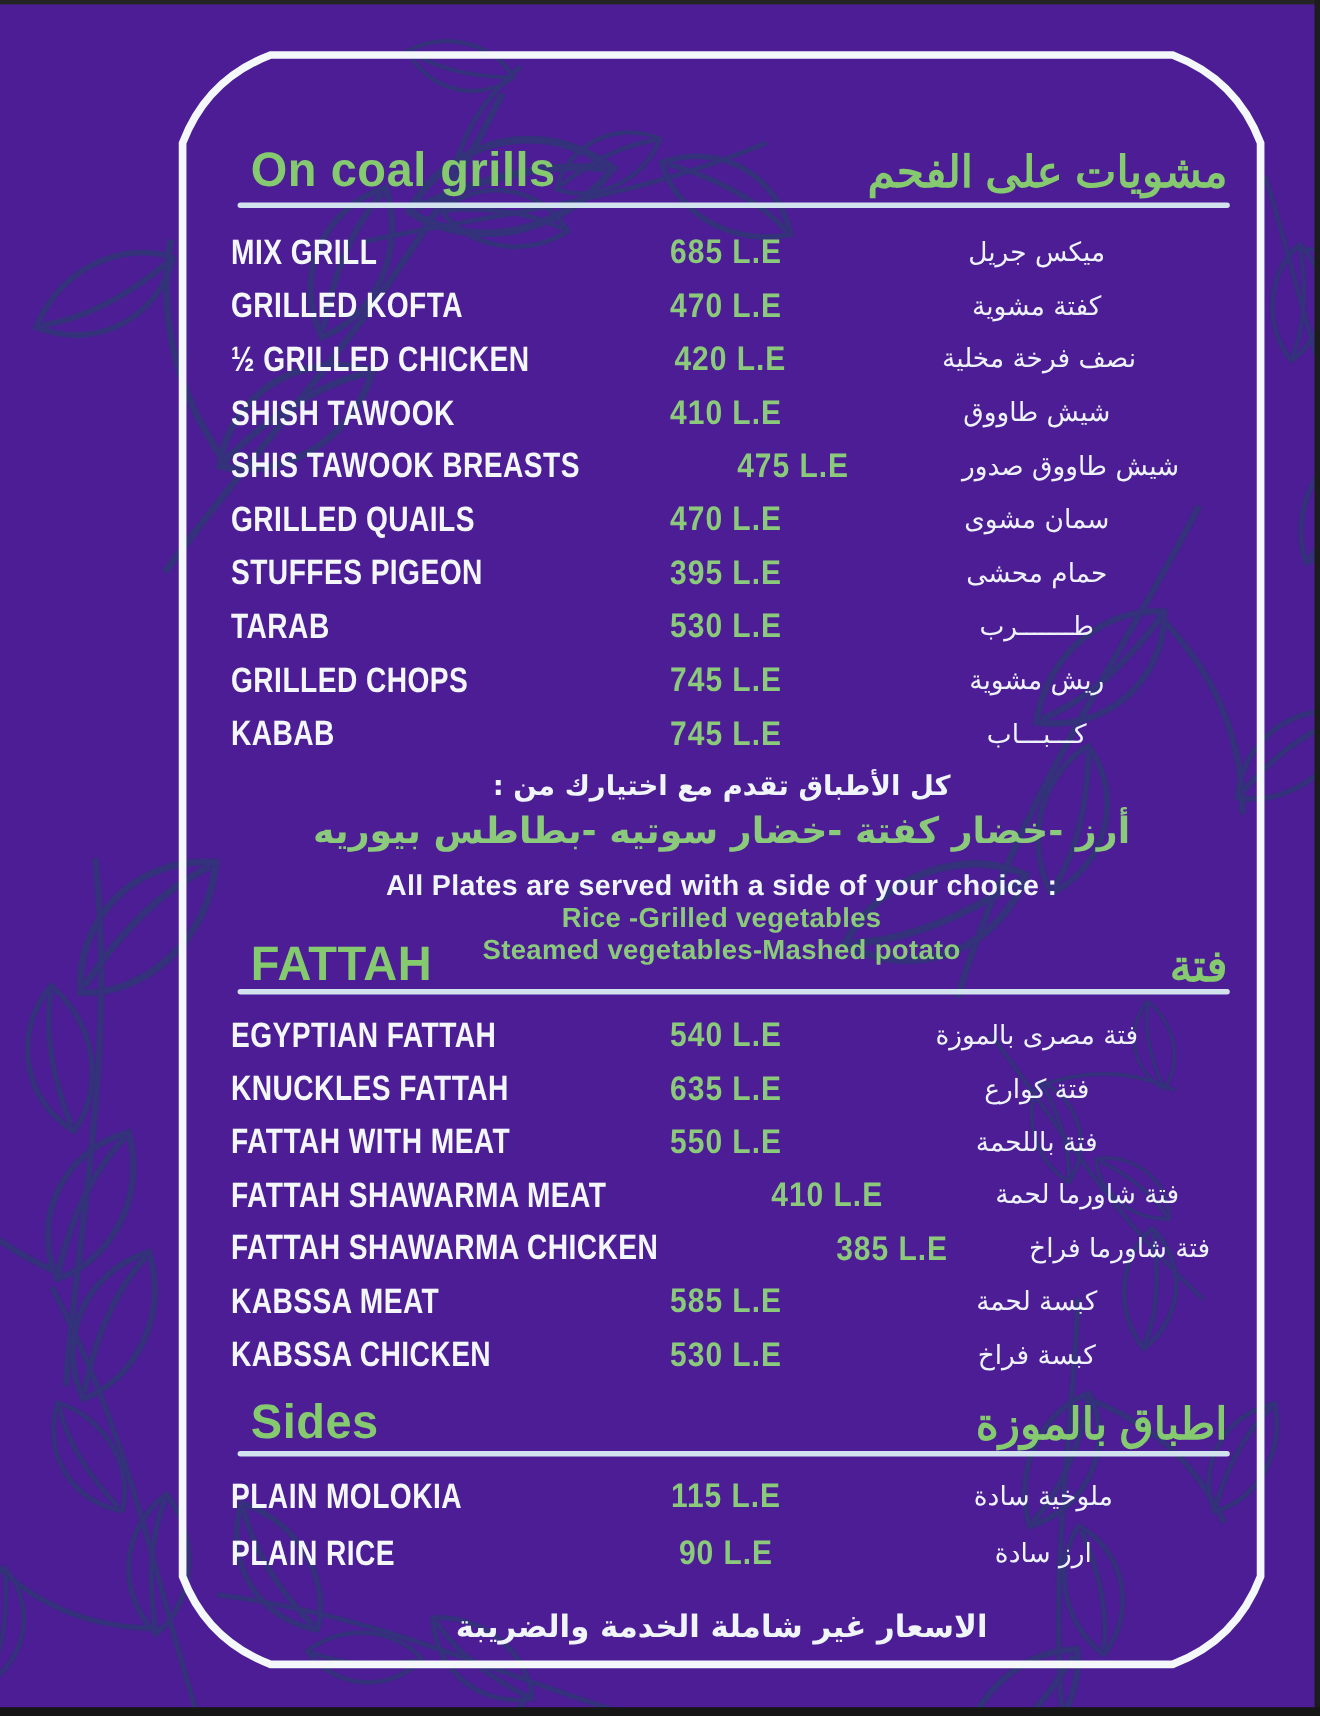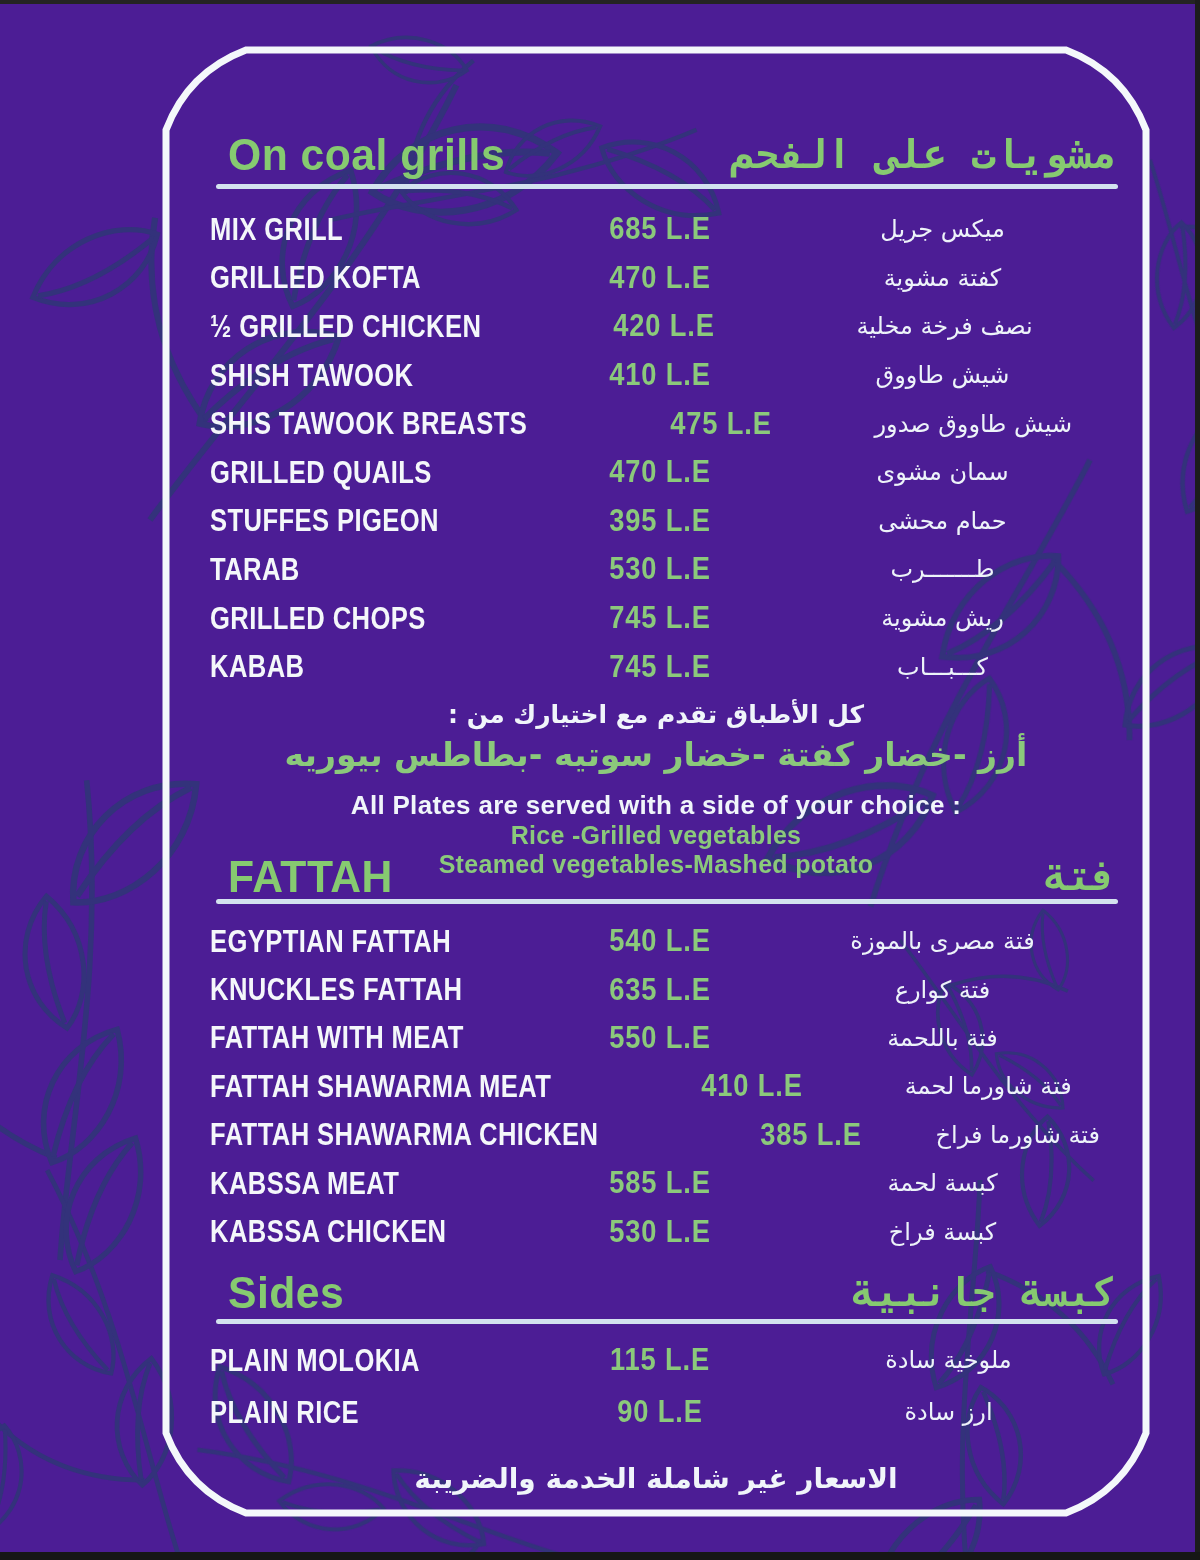--- a/index.html
+++ b/index.html
@@ -15,7 +15,7 @@
   .sec-head .en{color:#86ca70;font-weight:bold;font-size:44px;letter-spacing:.5px;
                 display:inline-block;transform:scaleX(.97);transform-origin:left bottom;}
   .sec-head .ar{color:#86ca70;font-weight:bold;font-size:40px;direction:rtl;
-                font-family:Liberation Mono, monospace;}
+                font-family:Liberation Sans, sans-serif;}
   .rule{position:absolute;left:216px;width:902px;height:5px;background:#d3e2ef;border-radius:3px;}
 
   .rows{position:absolute;left:166px;width:980px;padding:0 36px 0 44px;box-sizing:border-box;}

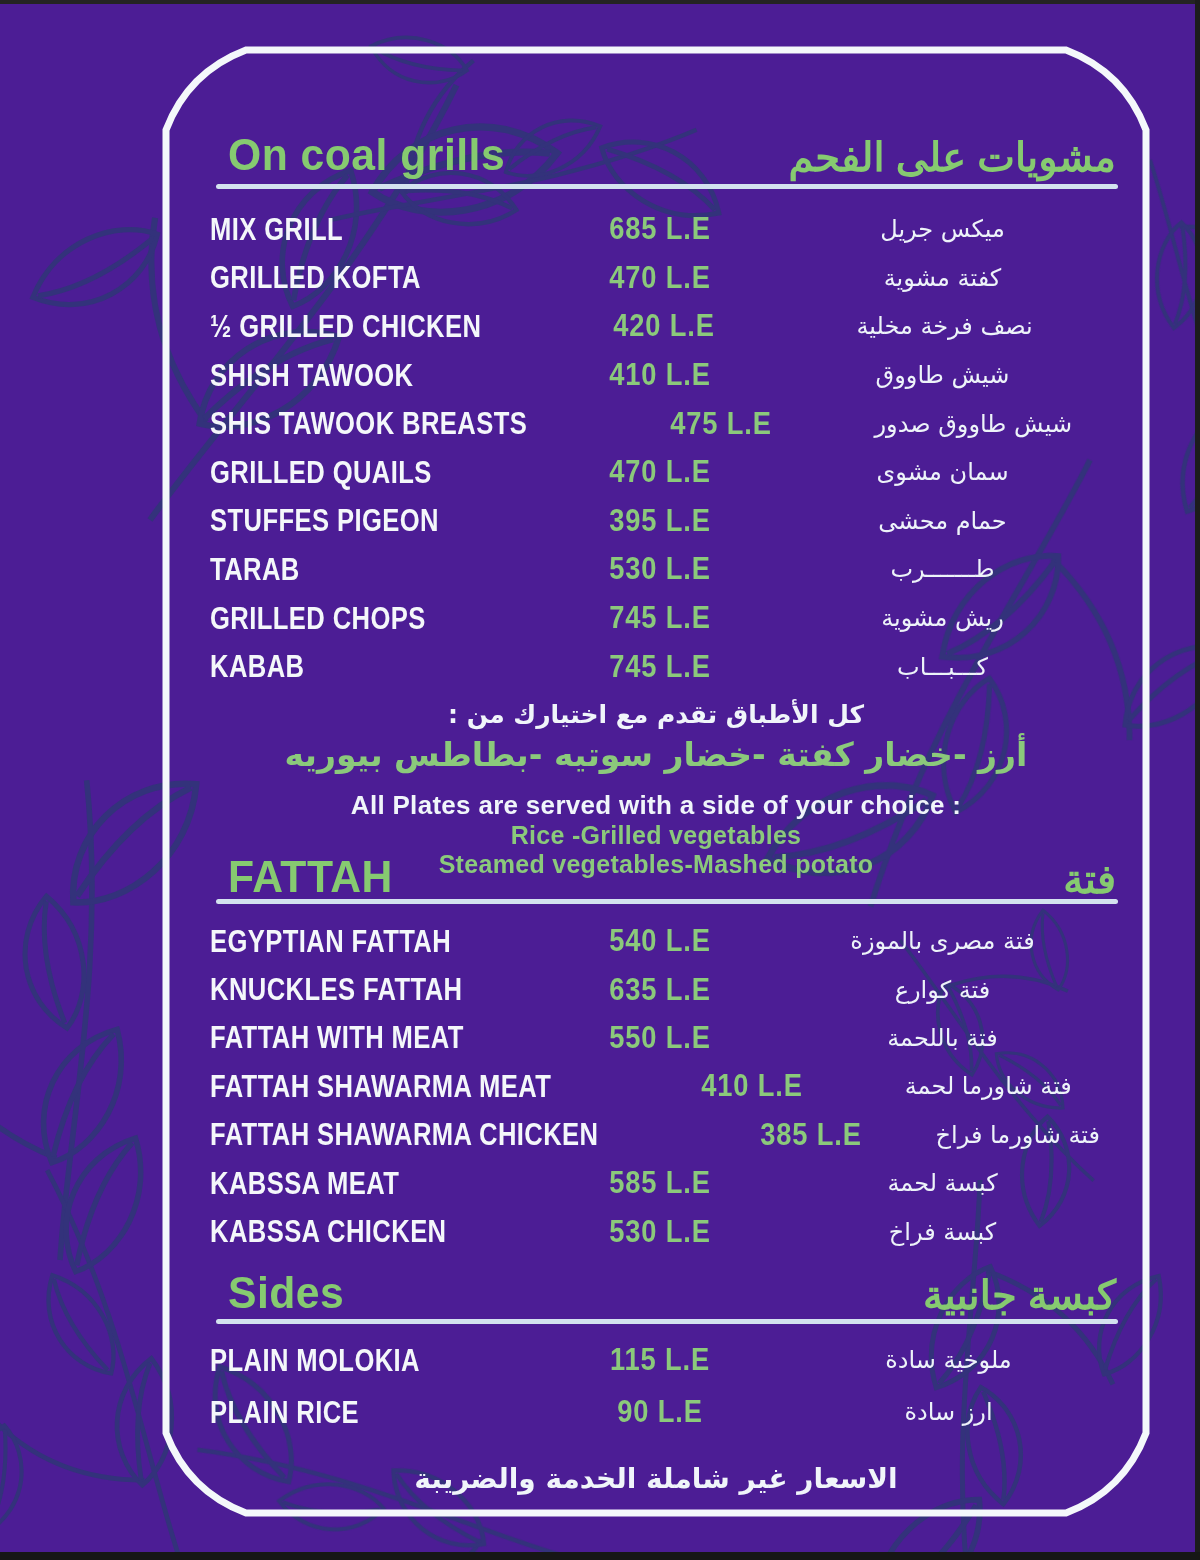--- a/index.html
+++ b/index.html
@@ -187,7 +187,7 @@
 
   <div class="sec-head" style="top:1256px;height:62px;">
     <span class="en">Sides</span>
-    <span class="ar">كبسة جانبية</span>
+    <span class="ar">اطباق بالموزة</span>
   </div>
   <div class="rule" style="top:1319px;"></div>
 

